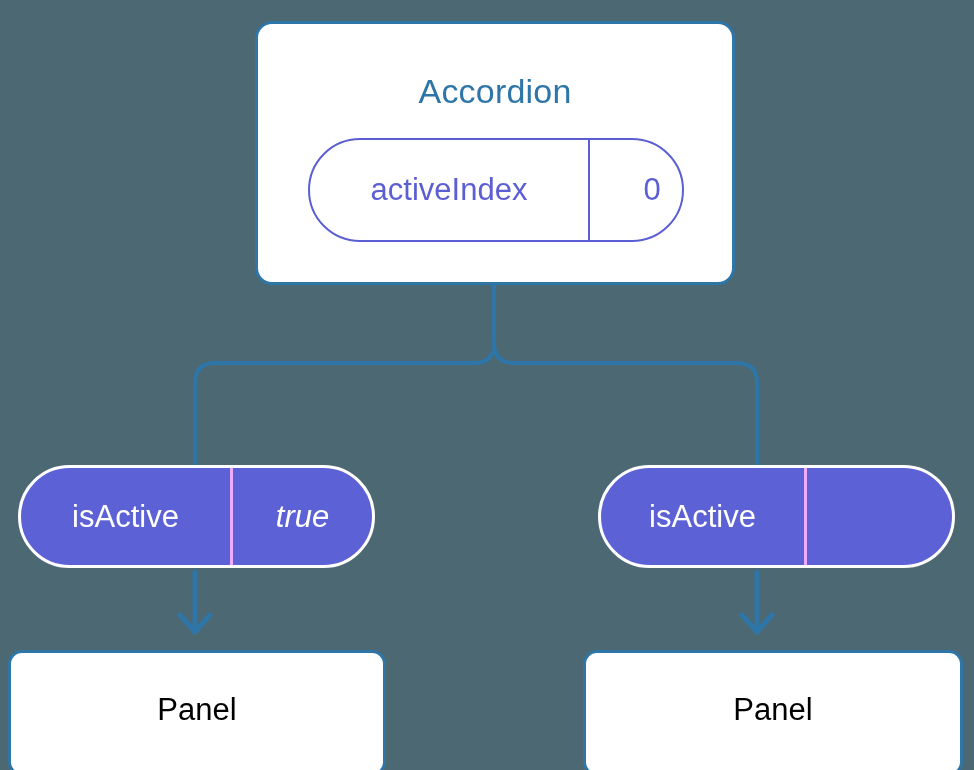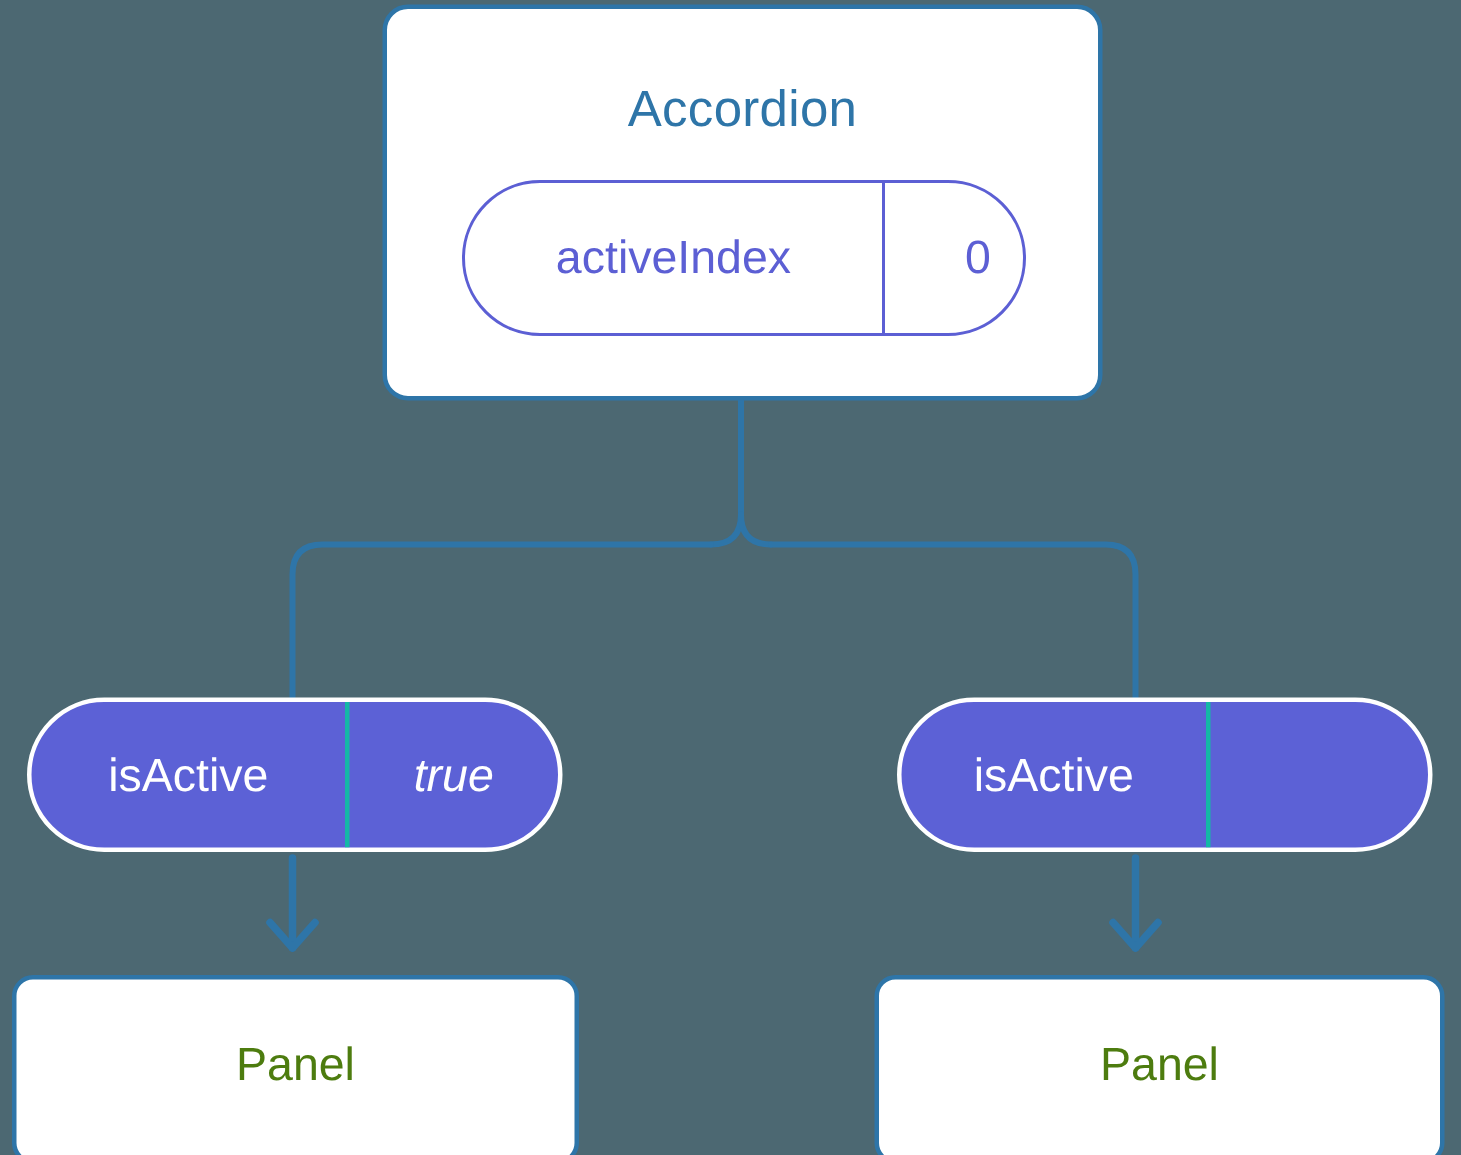--- a/index.html
+++ b/index.html
@@ -33,7 +33,7 @@
   }
   #accordion-card {
     left: 255px;
-    top: 3px;
+    top: 21px;
     width: 480px;
     height: 264px;
     display: flex;

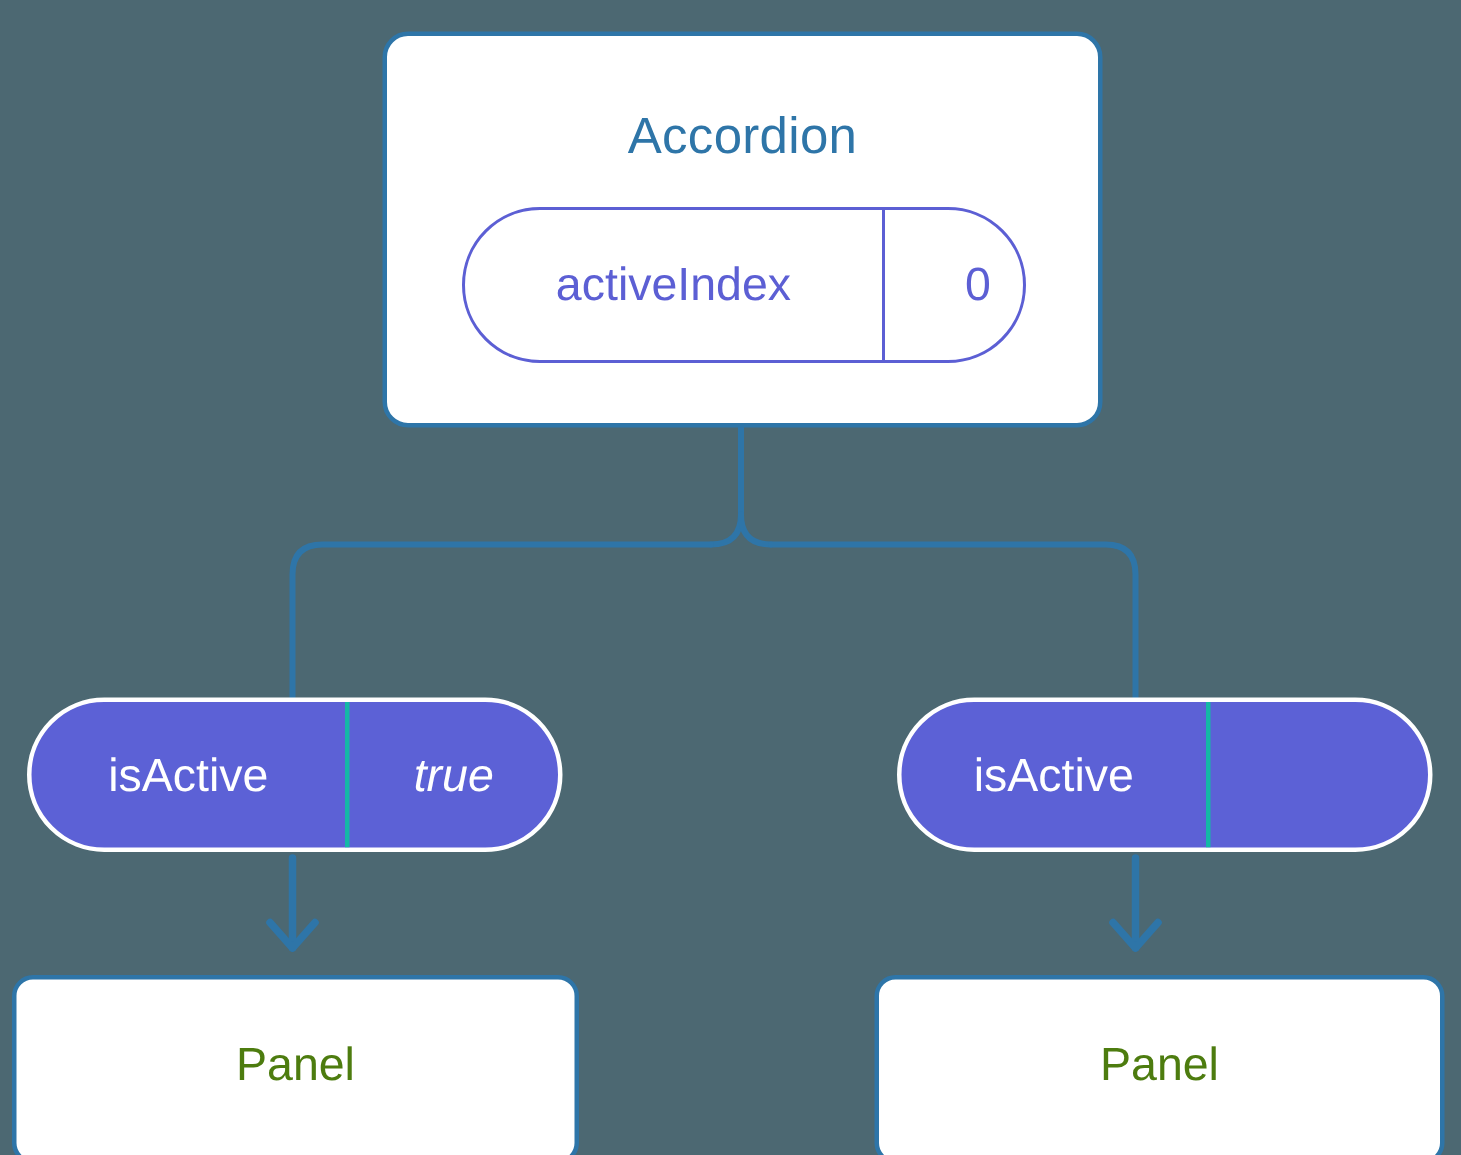--- a/index.html
+++ b/index.html
@@ -107,7 +107,7 @@
     box-sizing: border-box;
   }
   .pill-filled .pill-key {
-    border-right: 3px solid #14b8a6;
+    border-right: 3px solid #f0abfc;
   }
   .pill-filled .pill-val {
     flex: 1;

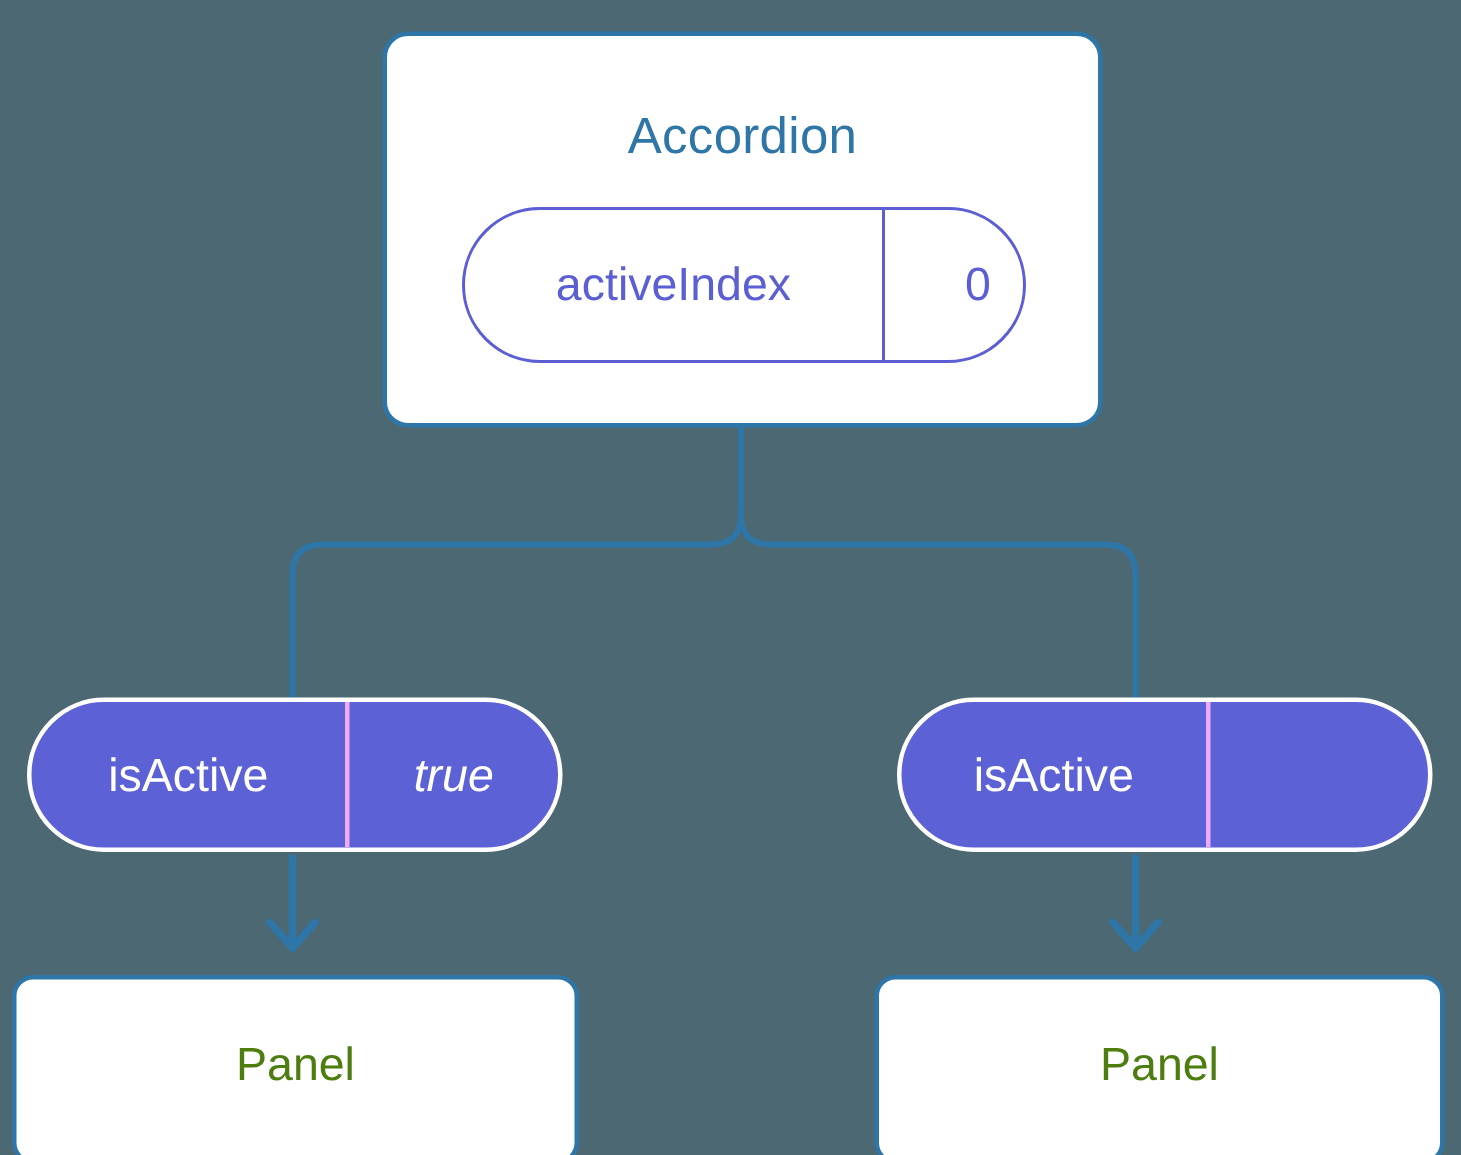--- a/index.html
+++ b/index.html
@@ -154,7 +154,7 @@
     height: 126px;
   }
   .panel-label {
-    color: #4d7c0f;
+    color: #000000;
     font-size: 31px;
     white-space: nowrap;
     margin-top: -6px;

